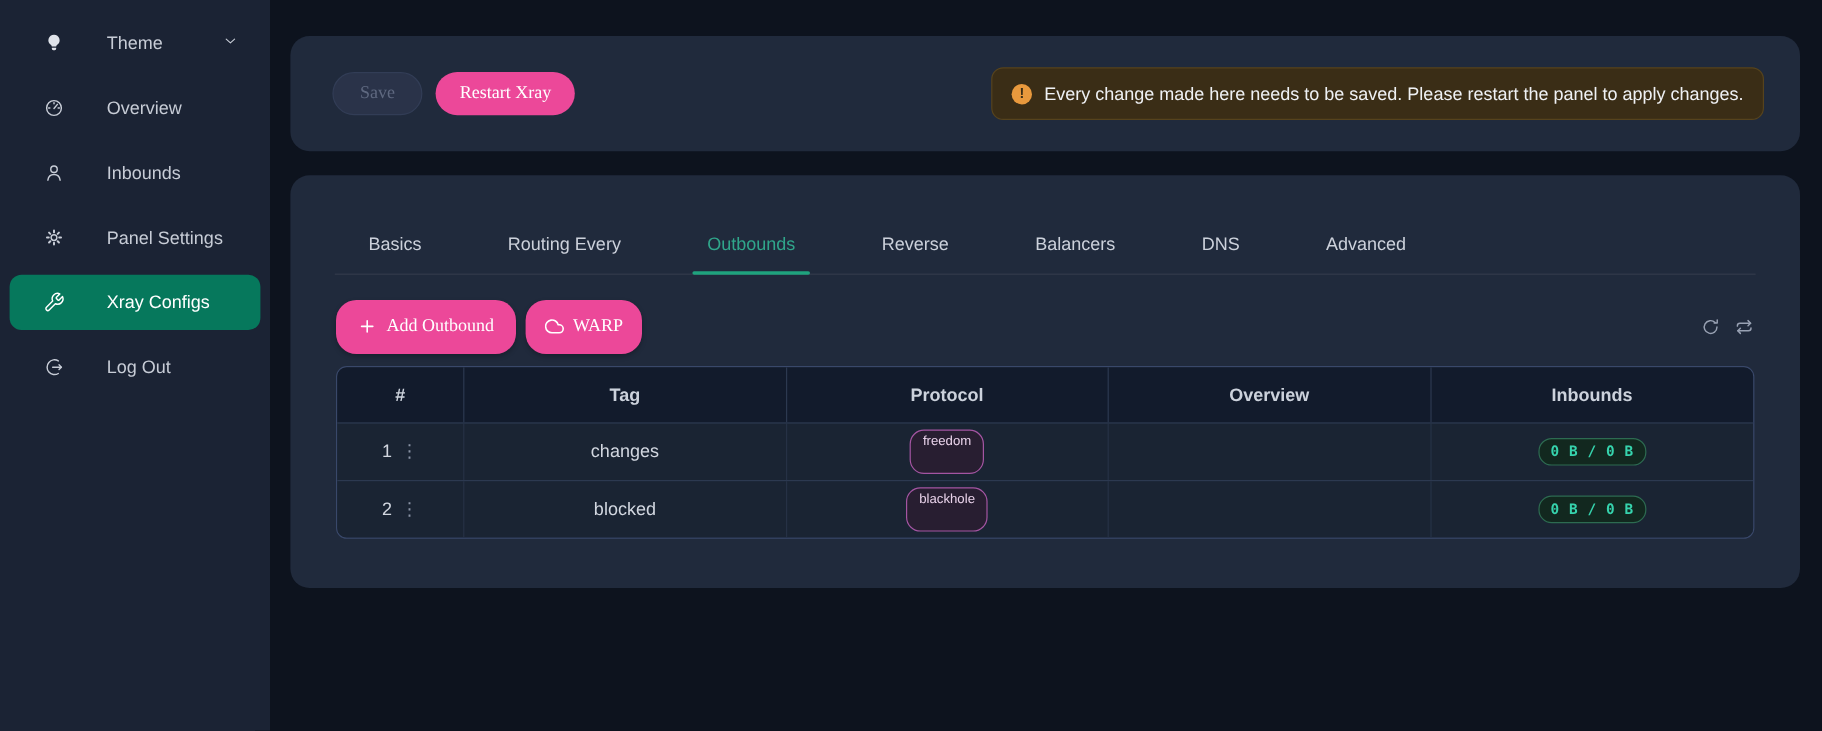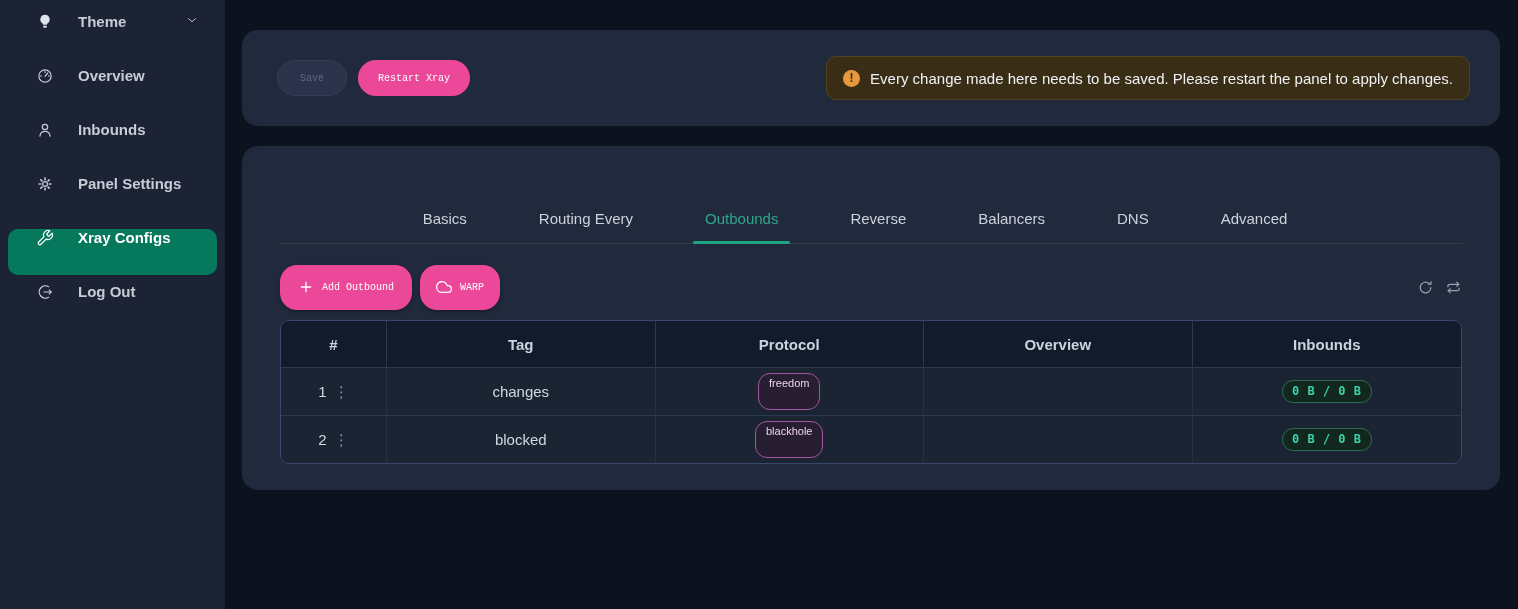--- a/index.html
+++ b/index.html
@@ -19,12 +19,13 @@
     padding:13px 8px 0 8px;
   }
   .nav-item {
-    display:flex; 
+    display:flex; align-items:center;
     height:46px; margin-bottom:8px;
     padding:0 18px 0 28px;
     border-radius:10px;
-    color:#c7ccd6; font-weight:700;
+    color:#c7ccd6; font-weight:400;
     cursor:pointer;
+    gap:11px;
   }
   .nav-item .nav-icon { width:18px; height:18px; margin-right:24px; display:flex; align-items:center; justify-content:center; flex-shrink:0; }
   .nav-item svg { width:18px; height:18px; stroke:#c7ccd6; fill:none; stroke-width:1.6; stroke-linecap:round; stroke-linejoin:round; }

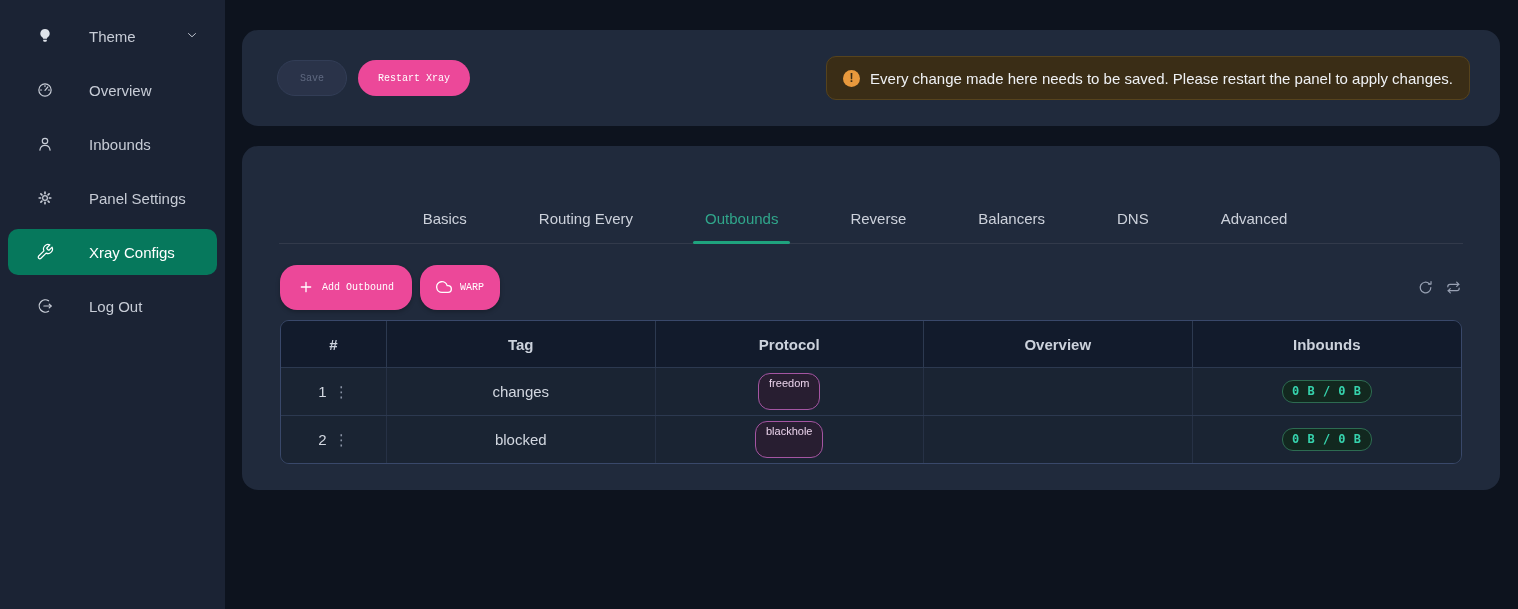--- a/index.html
+++ b/index.html
@@ -49,7 +49,7 @@
   .btn {
     border:none; border-radius:18px;
     height:36px; display:inline-flex; align-items:center; justify-content:center;
-    font-size:10px; font-family:Liberation Mono, monospace; cursor:pointer;
+    font-size:15px; font-family:Liberation Serif, serif; cursor:pointer;
   }
   .btn-save {
     background:#2a3349; color:#5f6980;

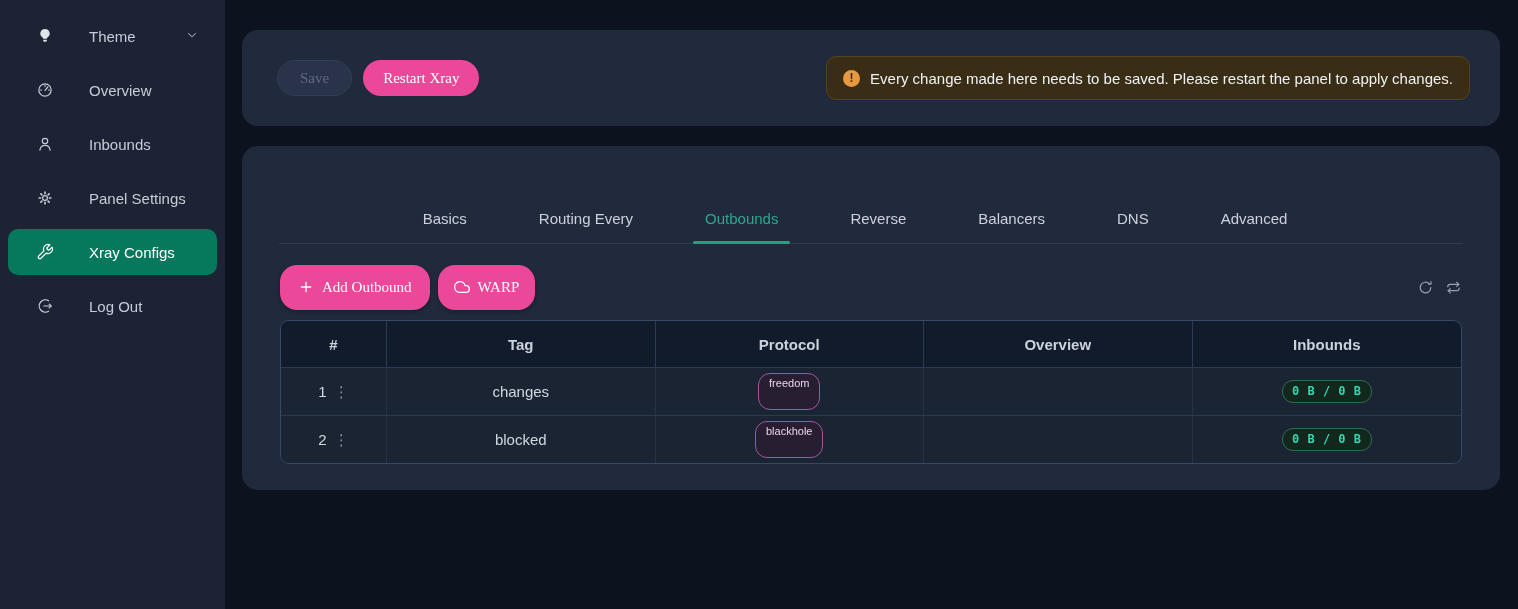--- a/index.html
+++ b/index.html
@@ -78,10 +78,9 @@
   .card-body { height:344px; padding:0 38px; }
   .tabs {
     display:flex; align-items:flex-end;
-    height:98px; margin:0 -1px;
+    height:83px; margin:0 -1px;
     border-bottom:1px solid #323a4b;
     padding-left:16px;
-    justify-content:center;
   }
   .tab {
     padding:0 12px 16px 12px; margin-right:48px;

